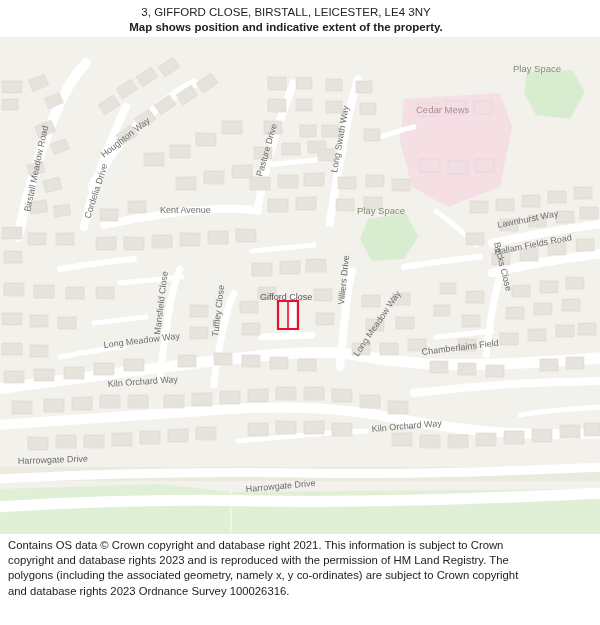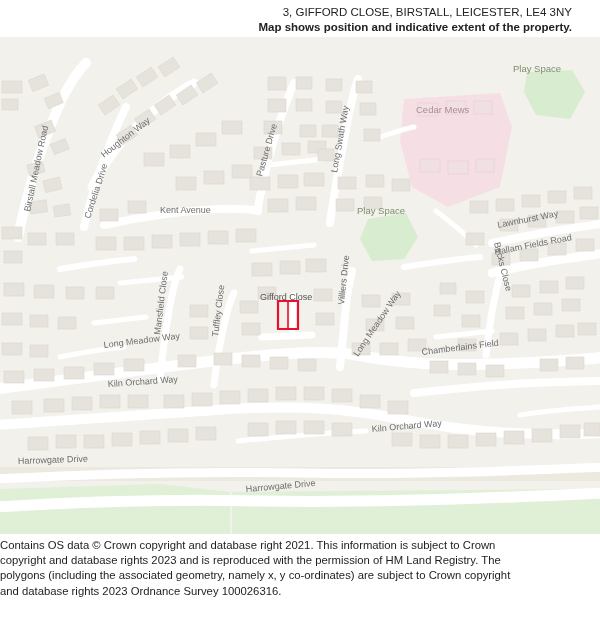--- a/index.html
+++ b/index.html
@@ -27,7 +27,7 @@
     left: 0;
     width: 572px;
     height: 37px;
-    text-align: right;
+    text-align: center;
     padding-top: 5px;
     box-sizing: border-box;
   }

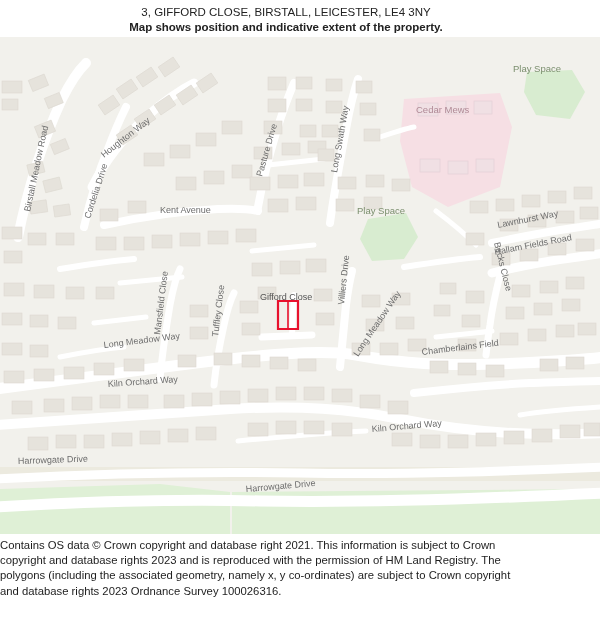--- a/index.html
+++ b/index.html
@@ -86,7 +86,7 @@
     top: 536px;
     left: 0;
     width: 528px;
-    padding: 2px 4px 0 0;
+    padding: 2px 4px 0 8px;
     box-sizing: border-box;
     font-size: 11.3px;
     line-height: 15.2px;

